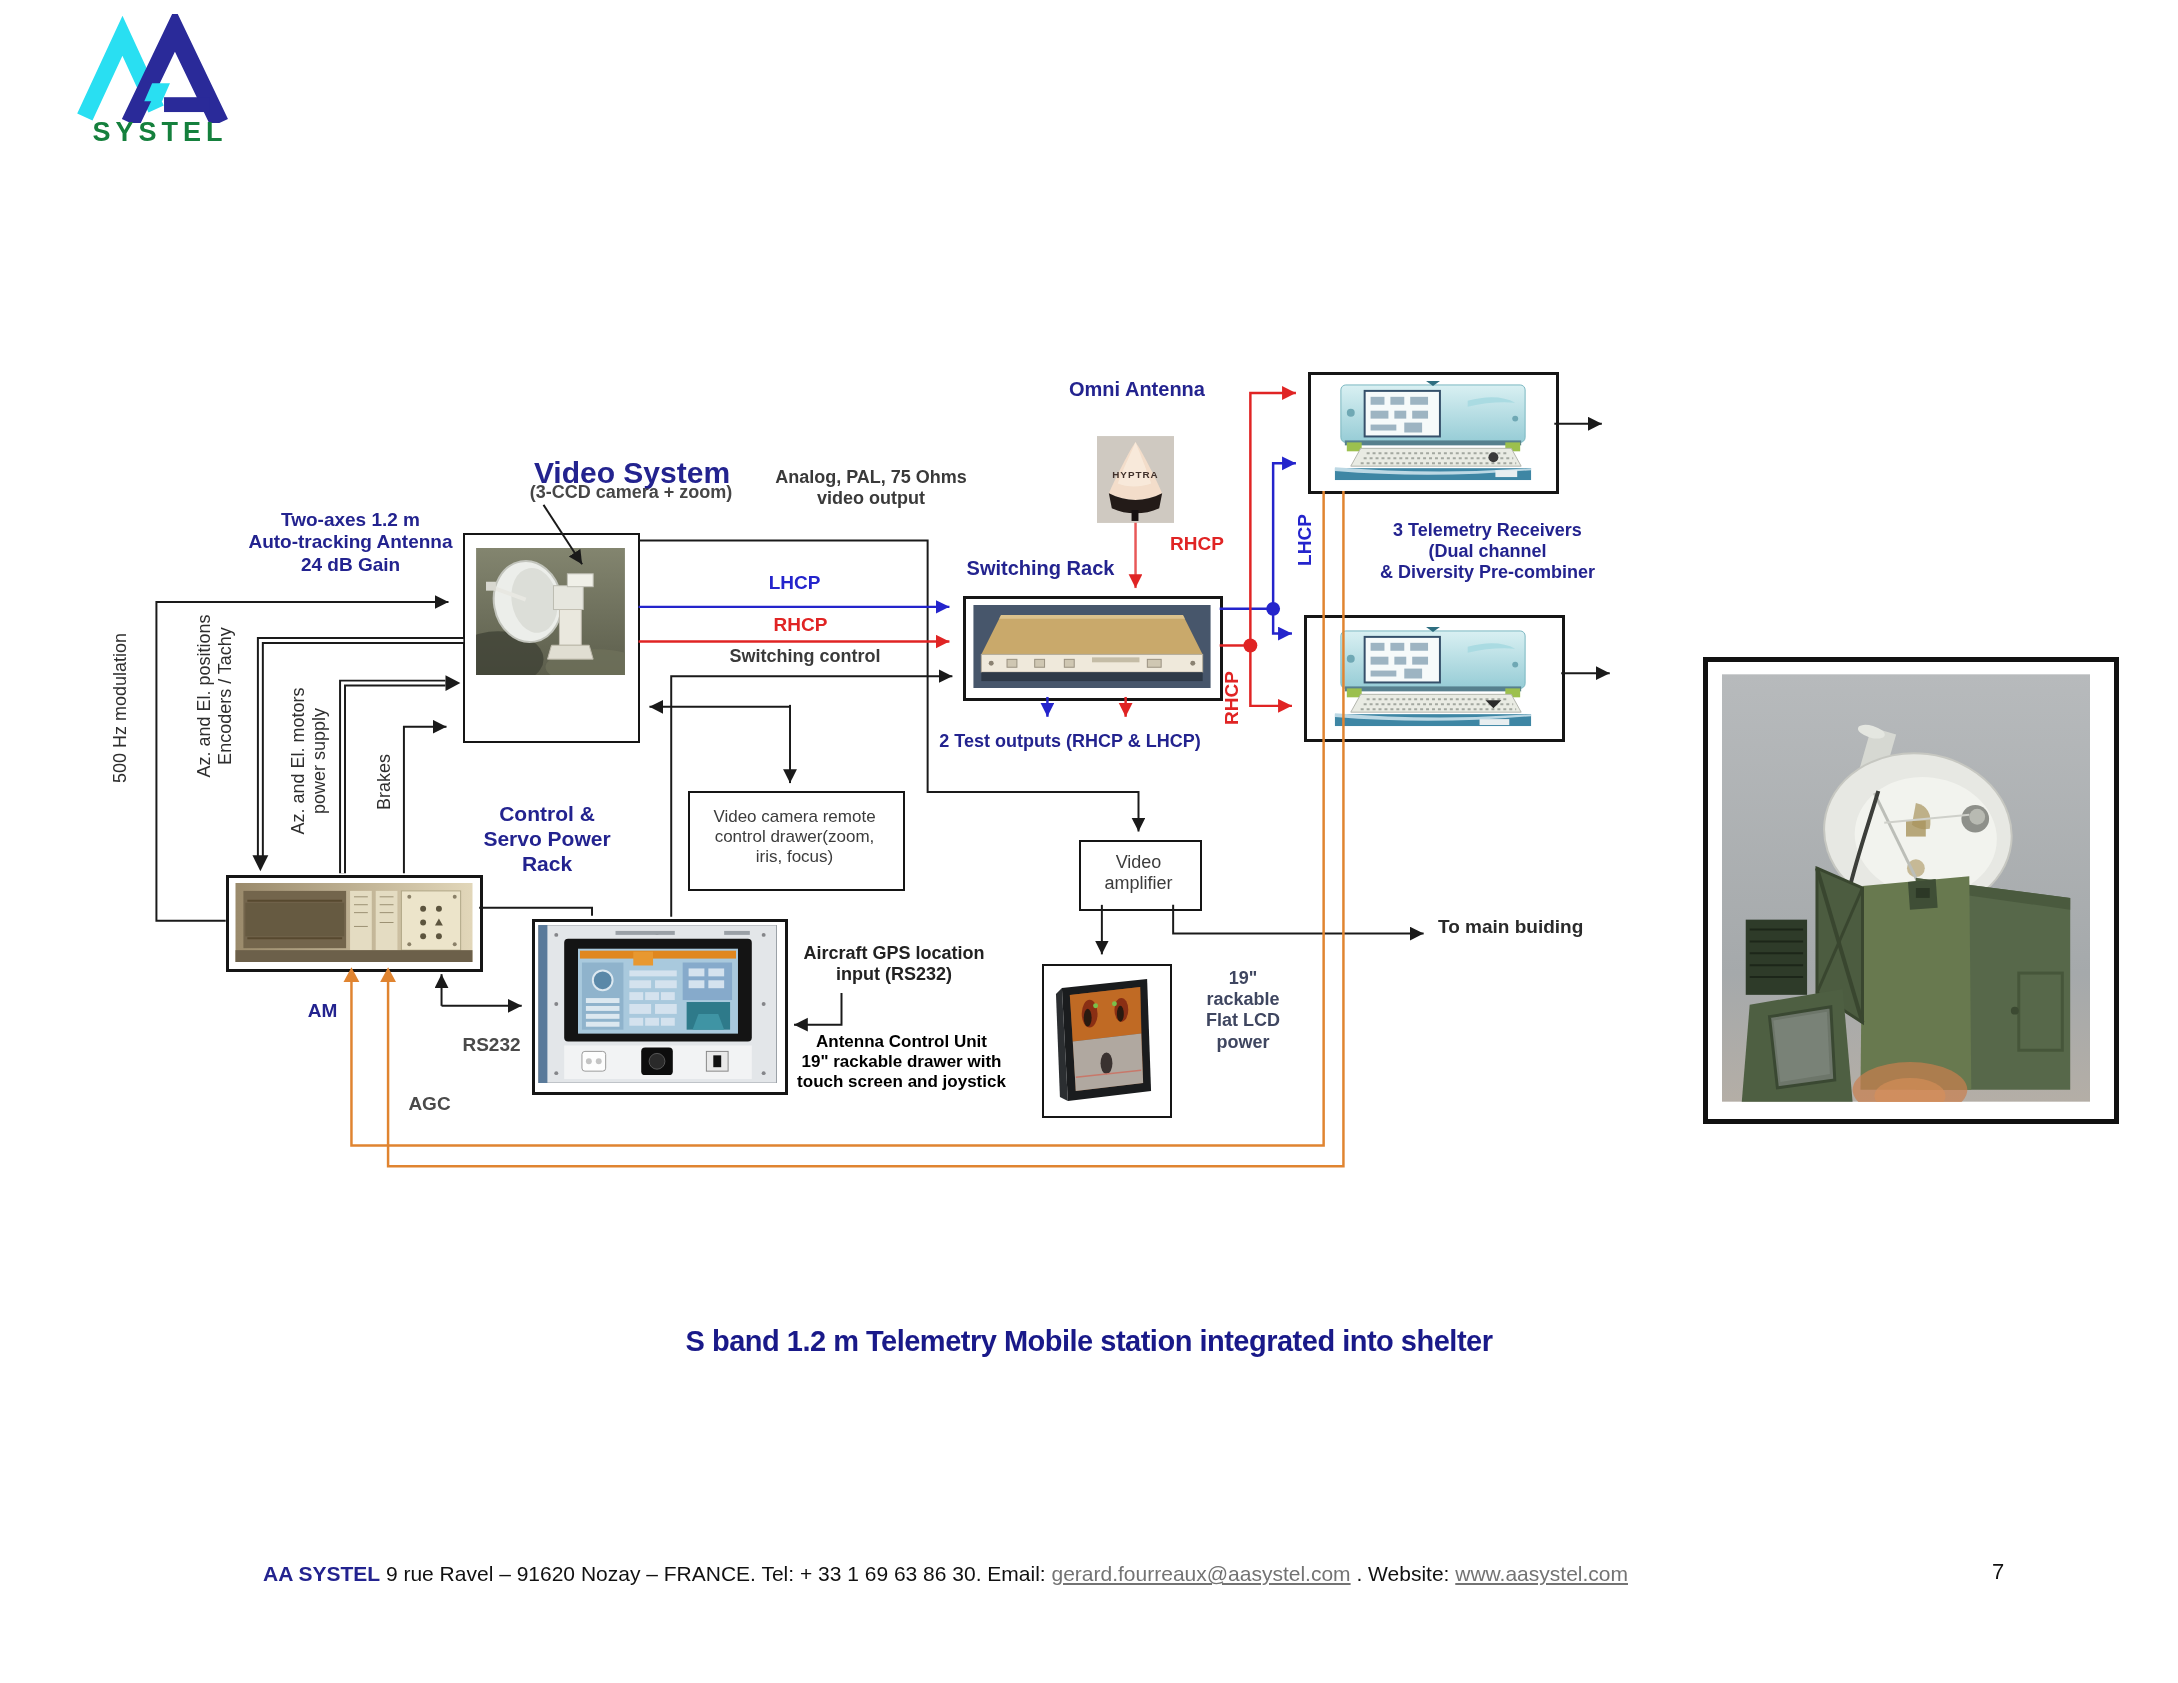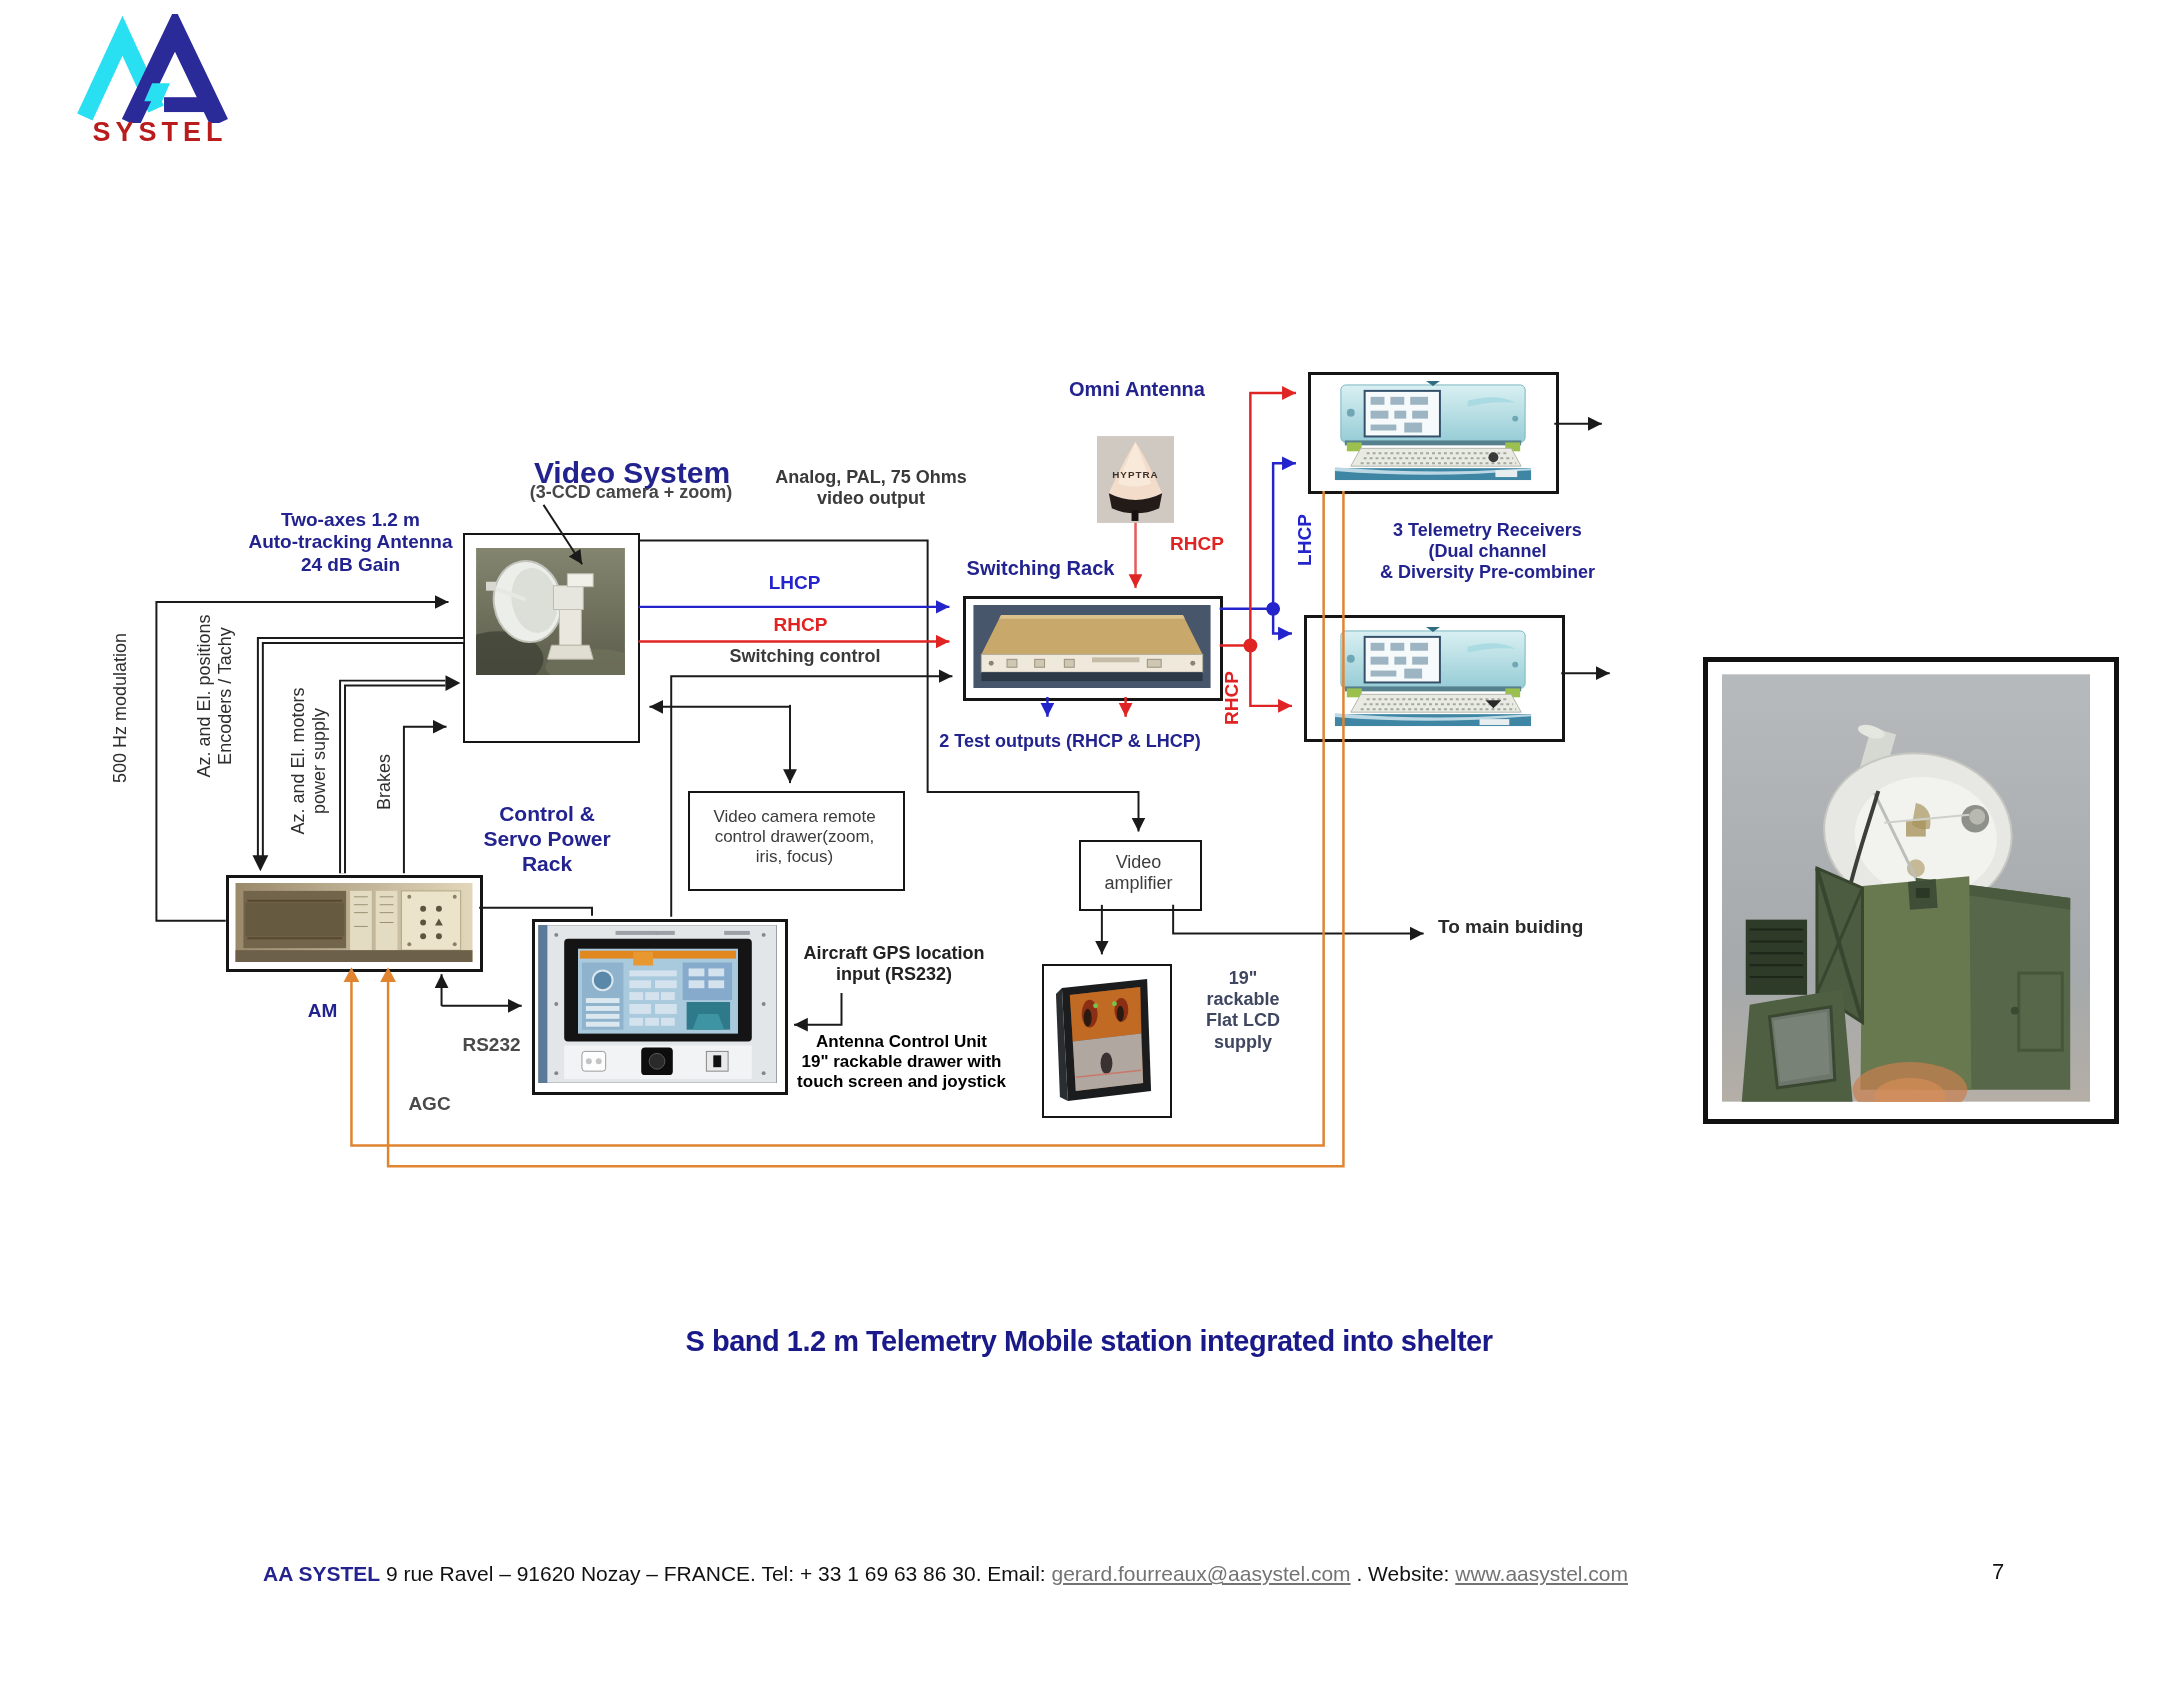--- a/index.html
+++ b/index.html
@@ -21,7 +21,7 @@
   .footer a{color:#737373;text-decoration:underline;}
   .pagenum{position:absolute;left:1992px;top:1559px;font-size:22px;color:#111;}
   .logo-systel{position:absolute;left:71px;top:117px;width:178px;text-align:center;
-      font-size:27px;font-weight:bold;color:#b91c1c;letter-spacing:5px;}
+      font-size:27px;font-weight:bold;color:#15803d;letter-spacing:5px;}
 </style>
 </head>
 <body>

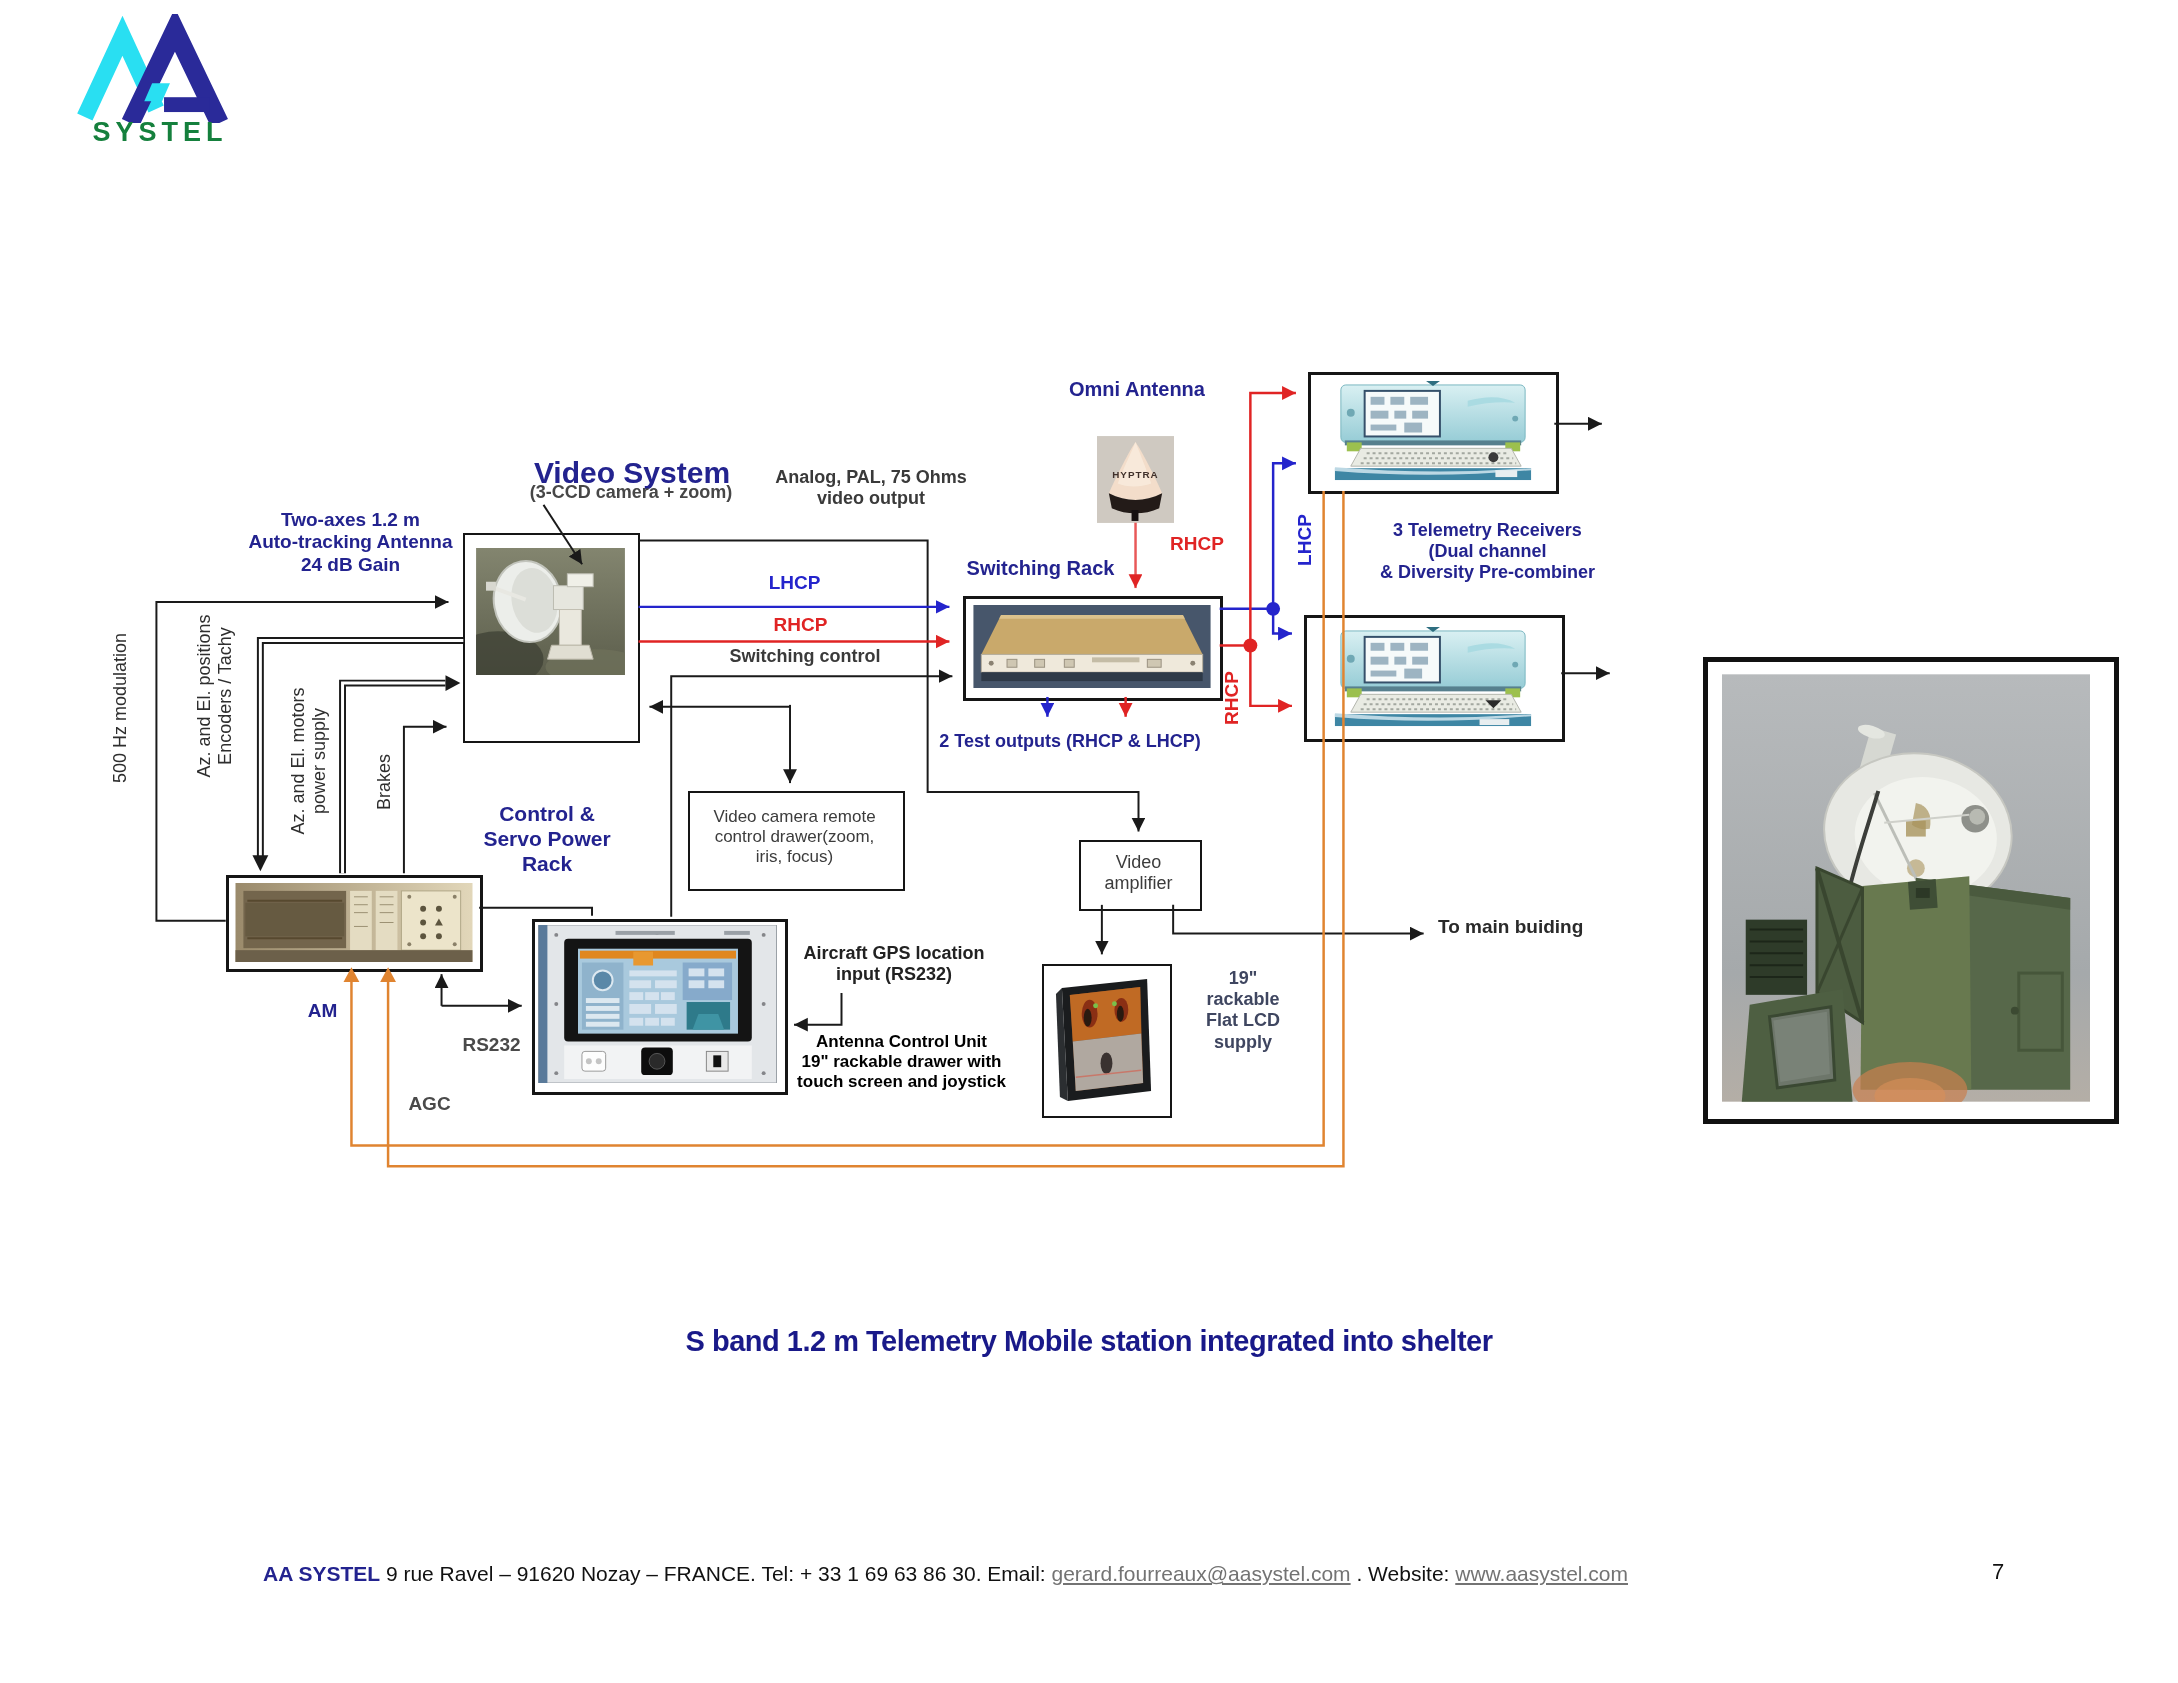--- a/index.html
+++ b/index.html
@@ -508,7 +508,7 @@
     <div>19"</div>
     <div>rackable</div>
     <div>Flat LCD</div>
-    <div>supply</div>
+    <div>power</div>
   </div>
 
   <div class="lbl" style="left:1438px;top:916px;width:218px;font-size:19px;font-weight:bold;color:#2a2a2a;text-align:left;">To main buiding</div>

